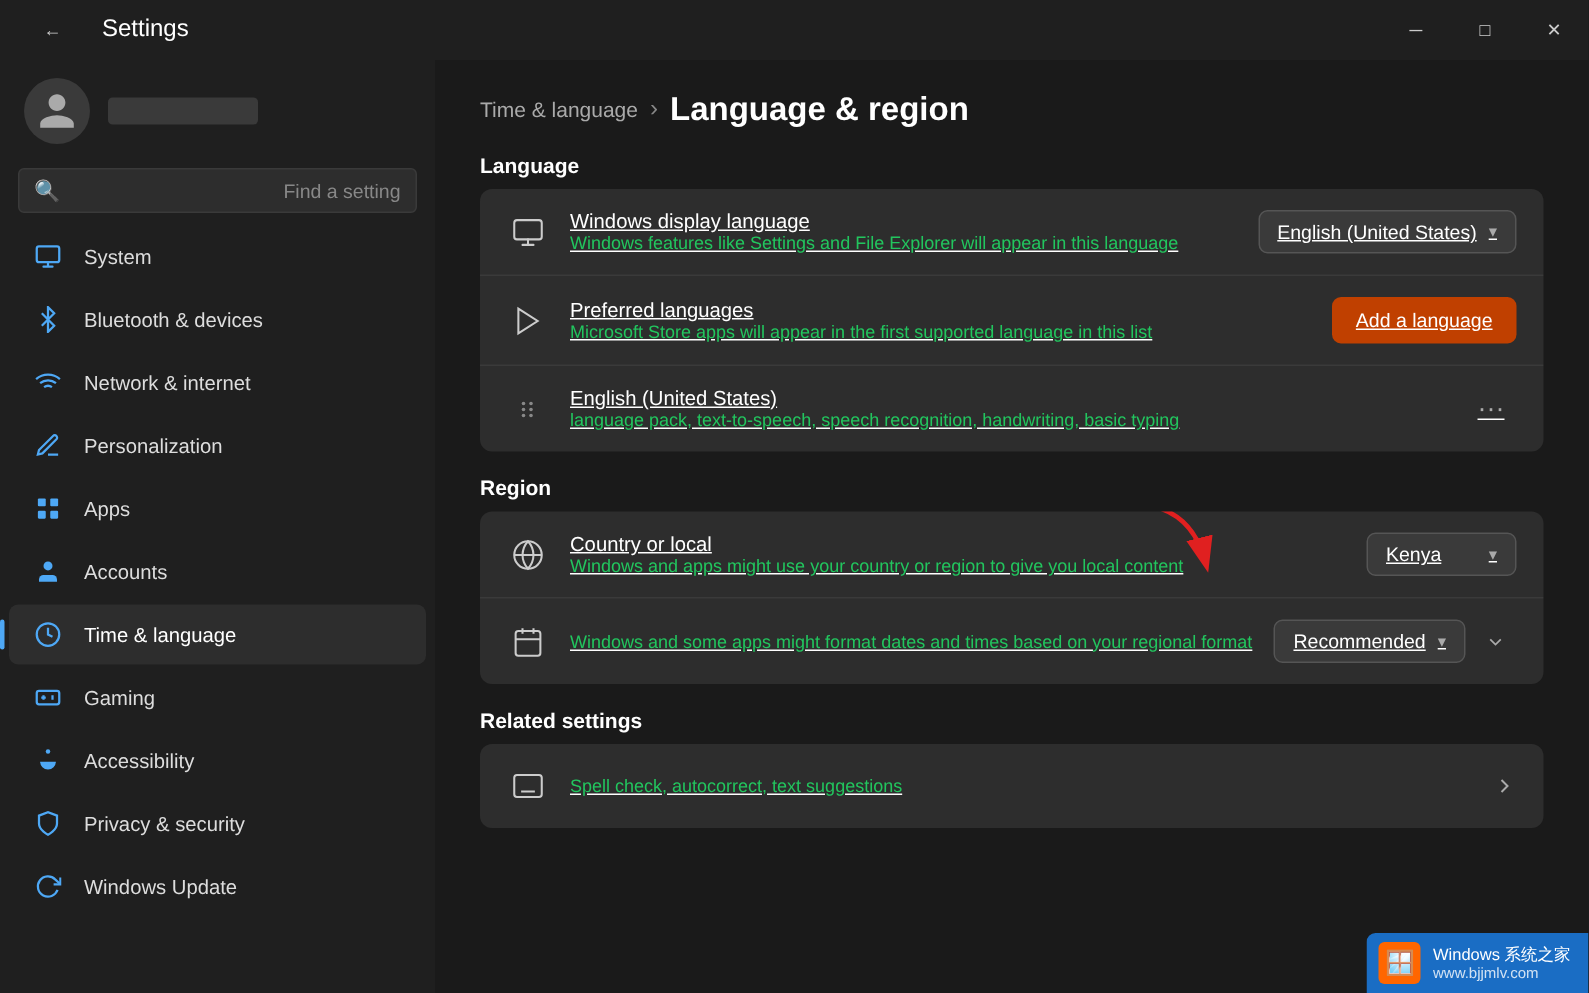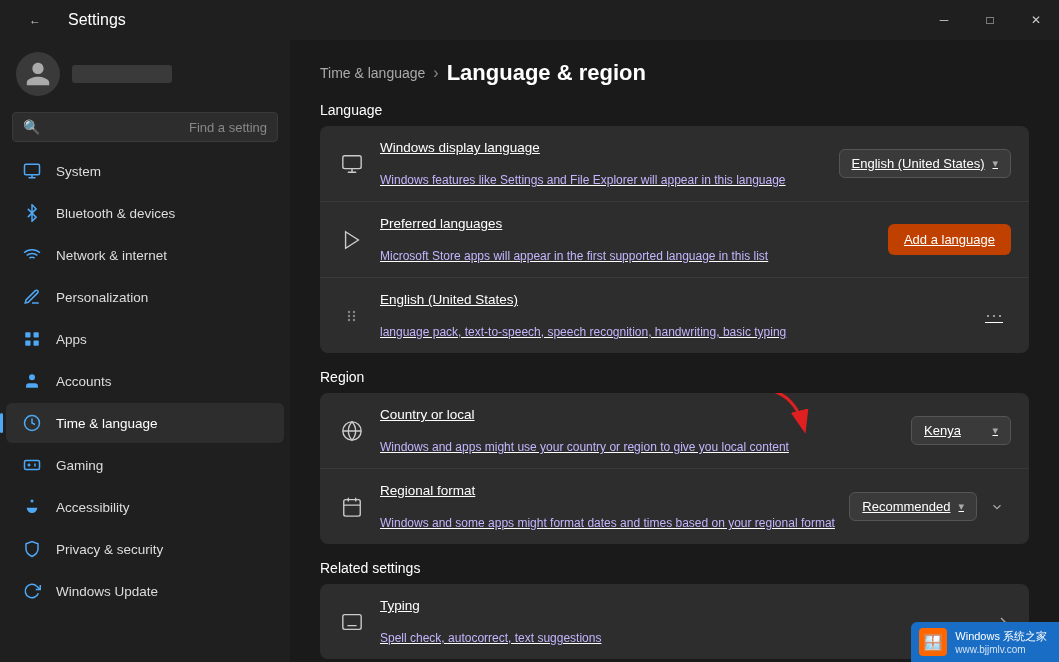--- a/index.html
+++ b/index.html
@@ -172,7 +172,7 @@
 
     .section-title {
       font-size: 14px;
-      font-weight: 400;
+      font-weight: 700;
       color: #fff;
       margin: 16px 0 8px 0;
     }

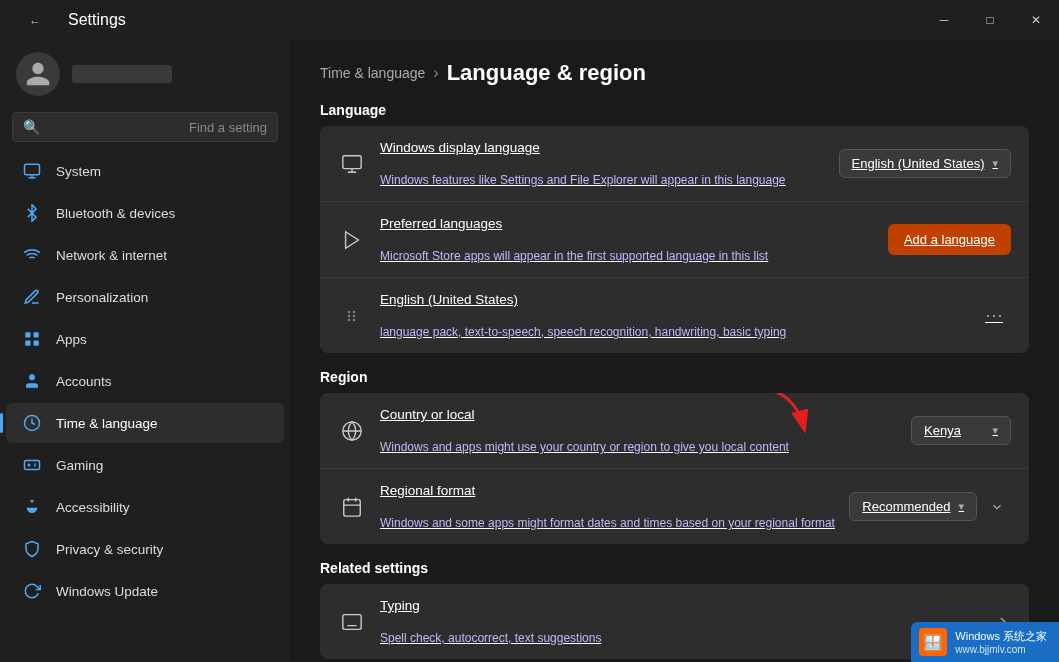--- a/index.html
+++ b/index.html
@@ -210,8 +210,8 @@
     }
     .card-row-desc {
       font-size: 12px;
-      color: #c4b5fd;
-      margin-top: 18px;
+      color: #22c55e;
+      margin-top: 0;
     }
     .card-row-control {
       display: flex;

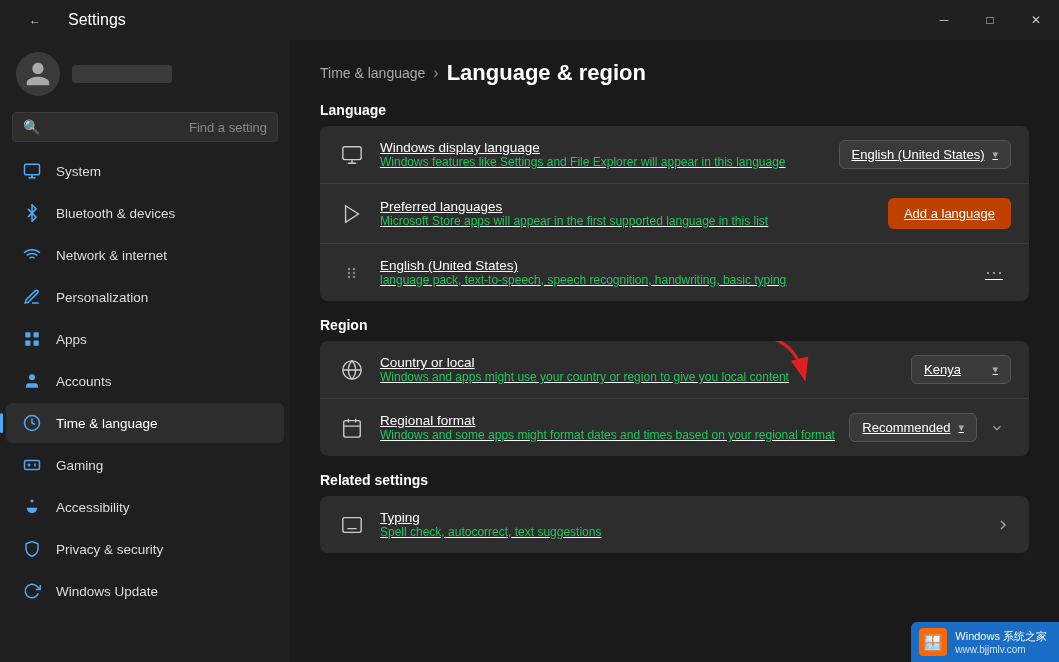--- a/index.html
+++ b/index.html
@@ -546,7 +546,6 @@
             </svg>
         </div>
         <div class="card-row-text">
-          <div class="card-row-label">Regional format</div>
           <div class="card-row-desc">Windows and some apps might format dates and times based on your regional format</div>
         </div>
         <div class="card-row-control">

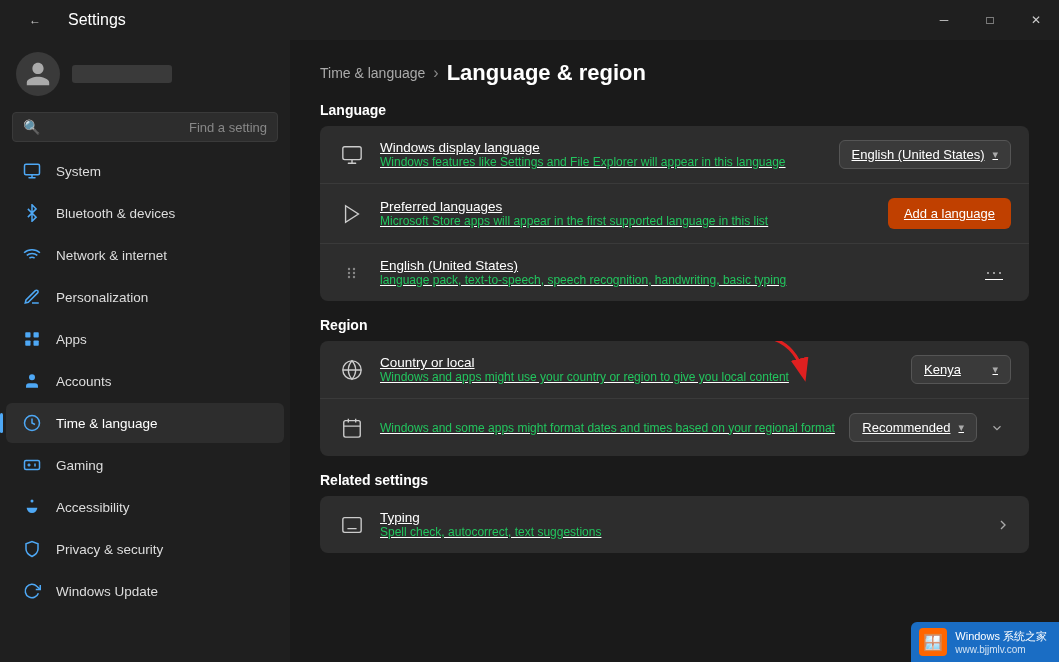--- a/index.html
+++ b/index.html
@@ -573,7 +573,6 @@
             </svg>
         </div>
         <div class="card-row-text">
-          <div class="card-row-label">Typing</div>
           <div class="card-row-desc">Spell check, autocorrect, text suggestions</div>
         </div>
         <div class="card-row-control">

